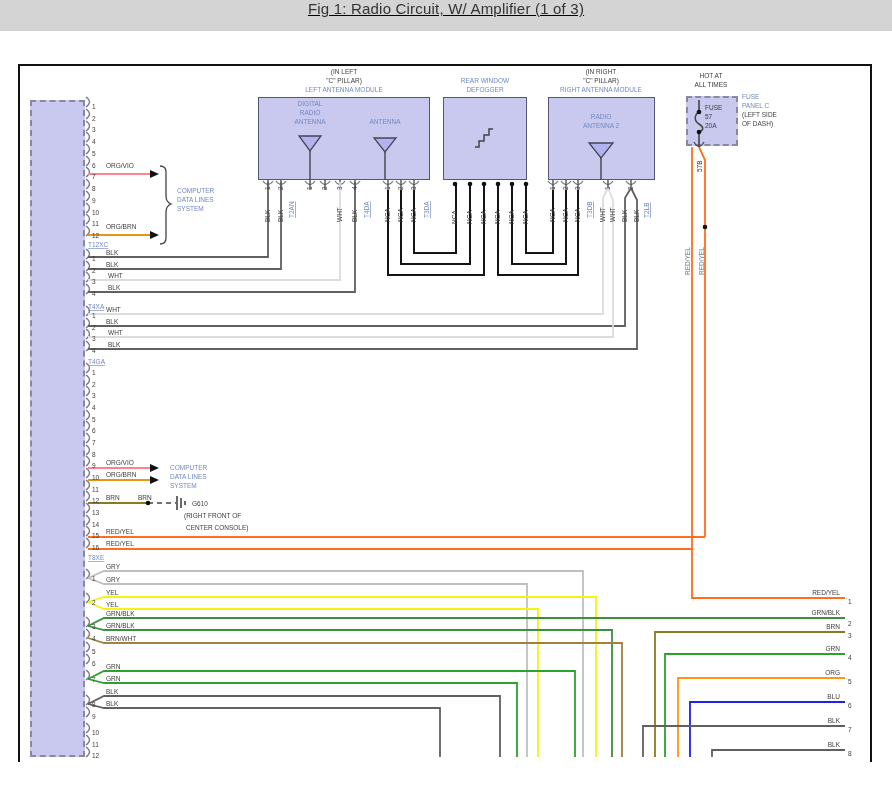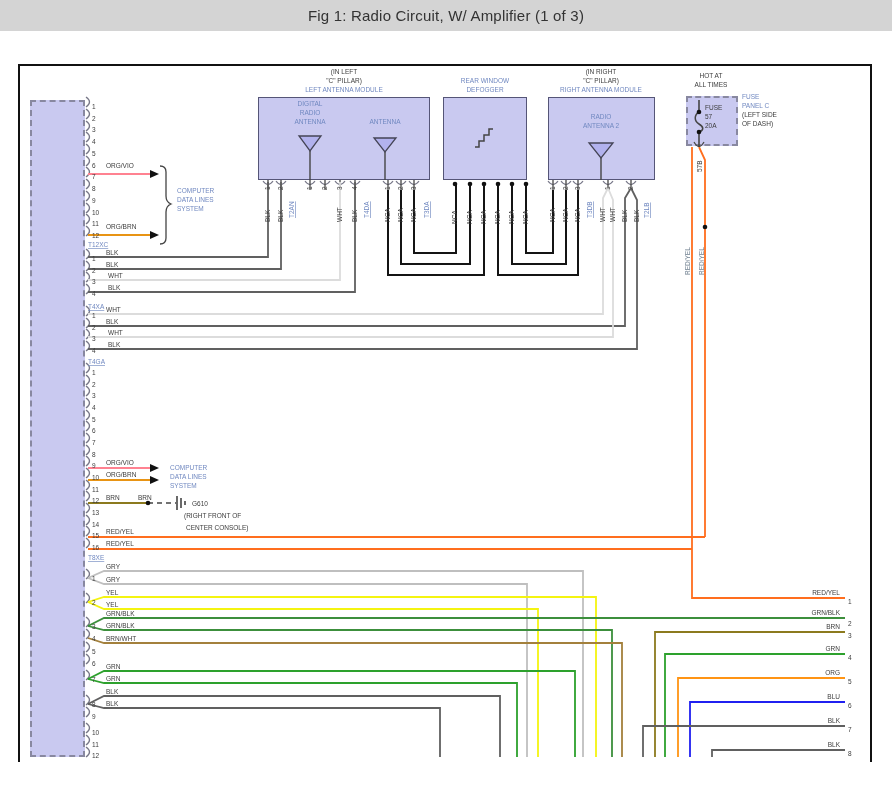--- a/index.html
+++ b/index.html
@@ -6,7 +6,7 @@
   #page{position:relative;width:892px;height:787px;background:#ffffff;overflow:hidden;
         font-family:"Liberation Sans",sans-serif;}
   #titlebar{position:absolute;left:0;top:0;width:892px;height:31px;background:#d4d4d4;
-            display:flex;align-items:center;justify-content:center;}
+            display:flex;align-items:flex-start;justify-content:center;text-decoration:underline;}
   #titlebar span{font-size:15px;color:#333333;letter-spacing:.2px;}
   #frame{position:absolute;left:18px;top:64px;width:854px;height:698px;
          border-top:2px solid #111;border-left:2px solid #111;border-right:2px solid #111;

